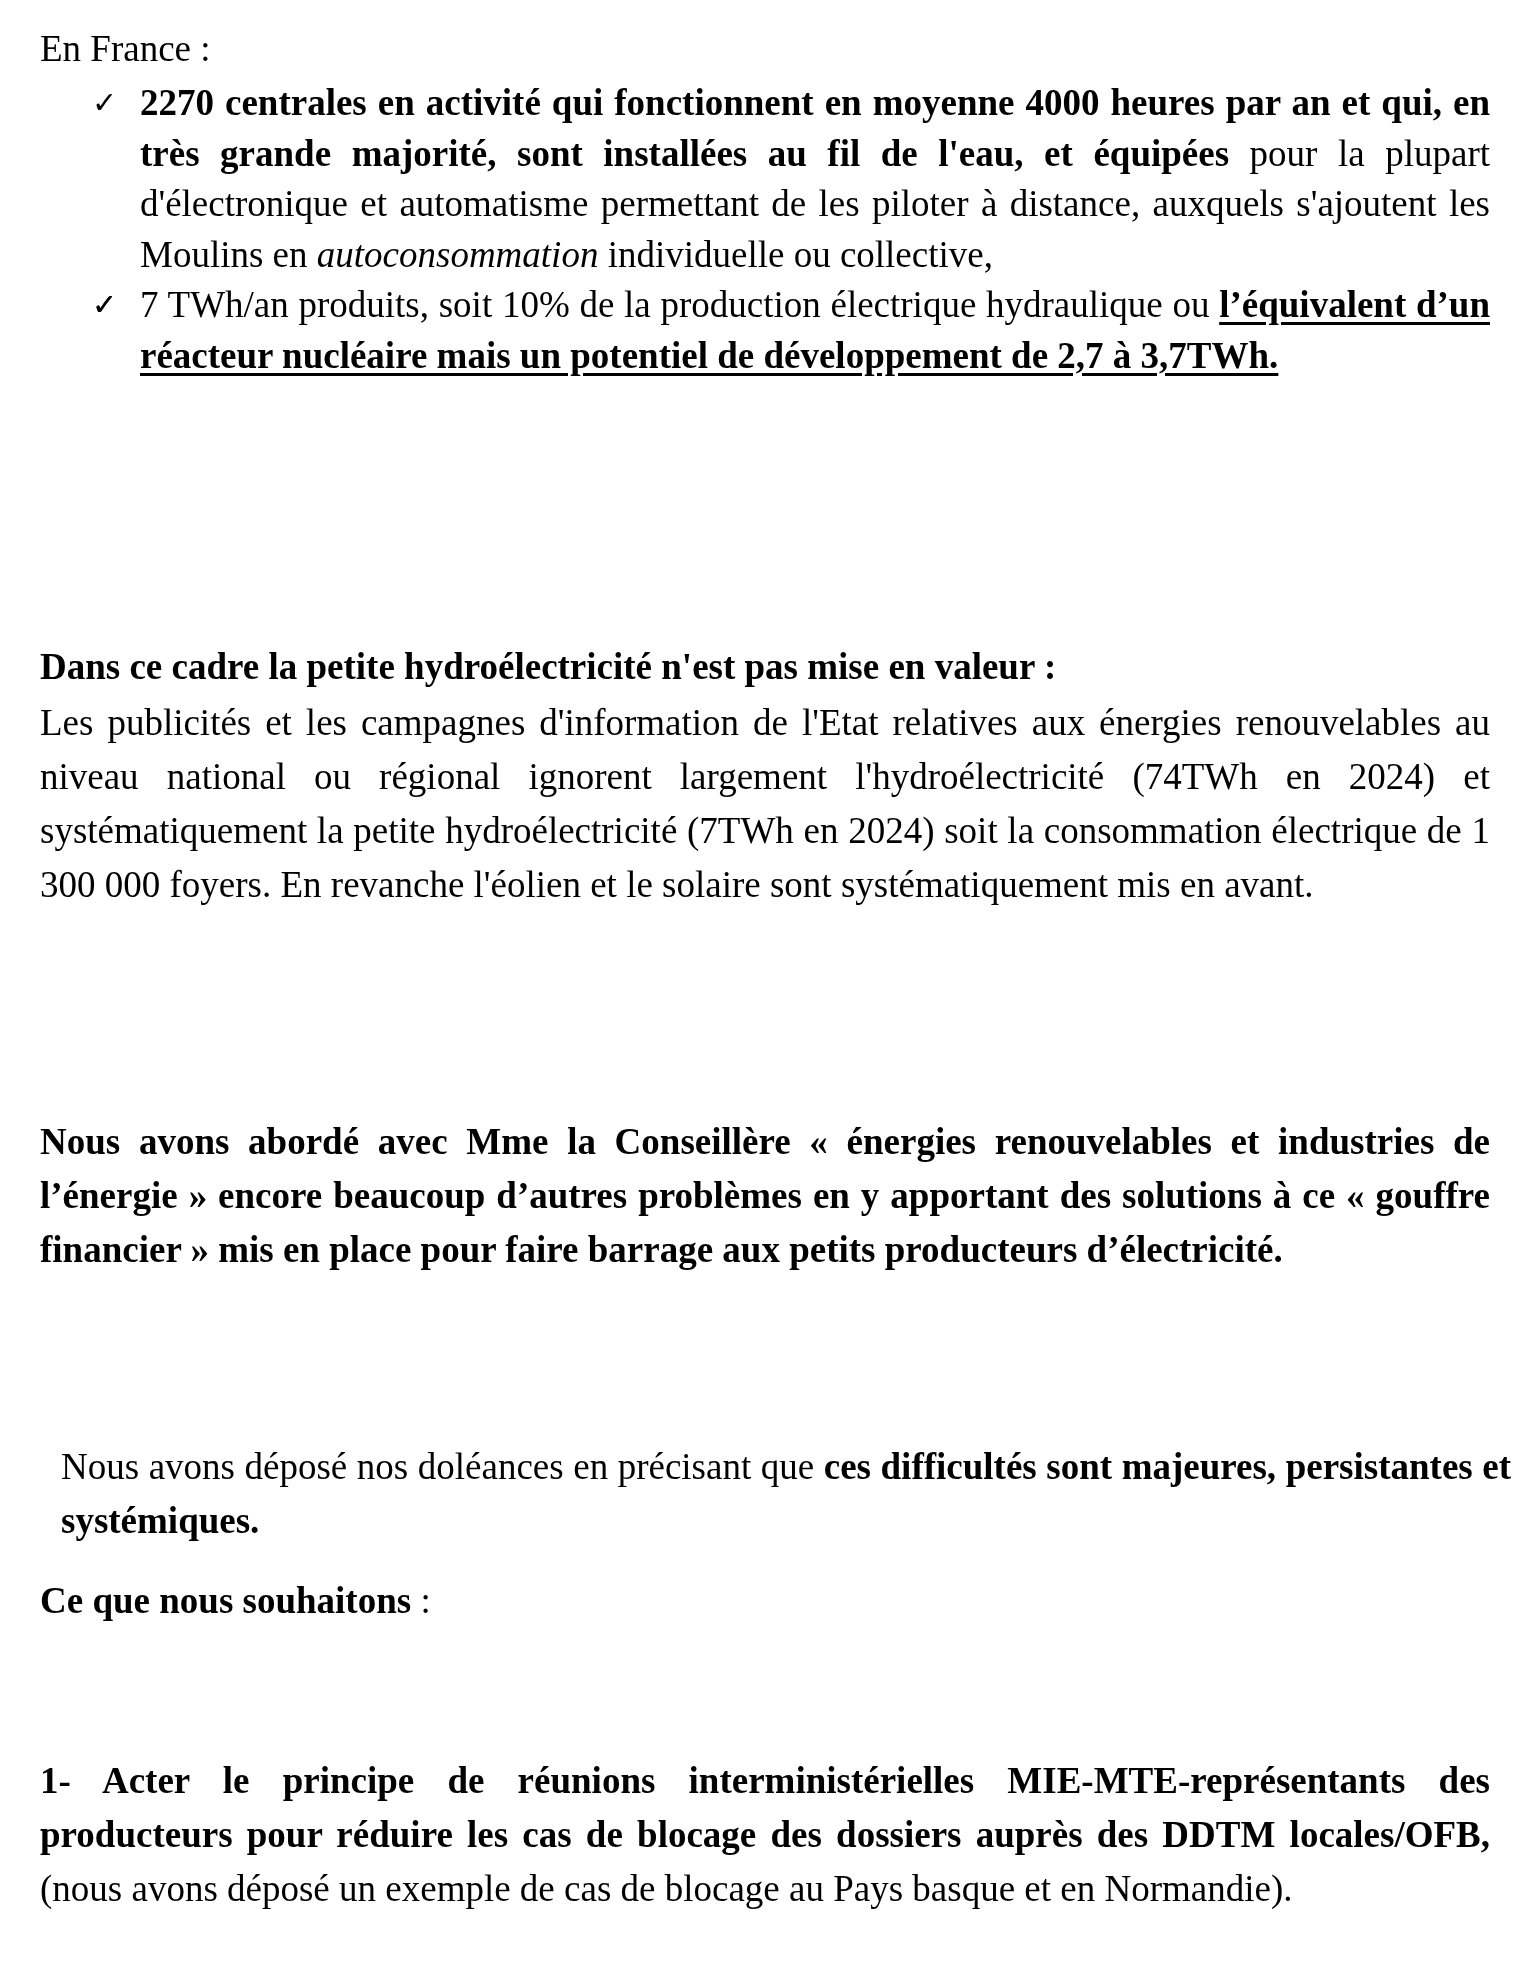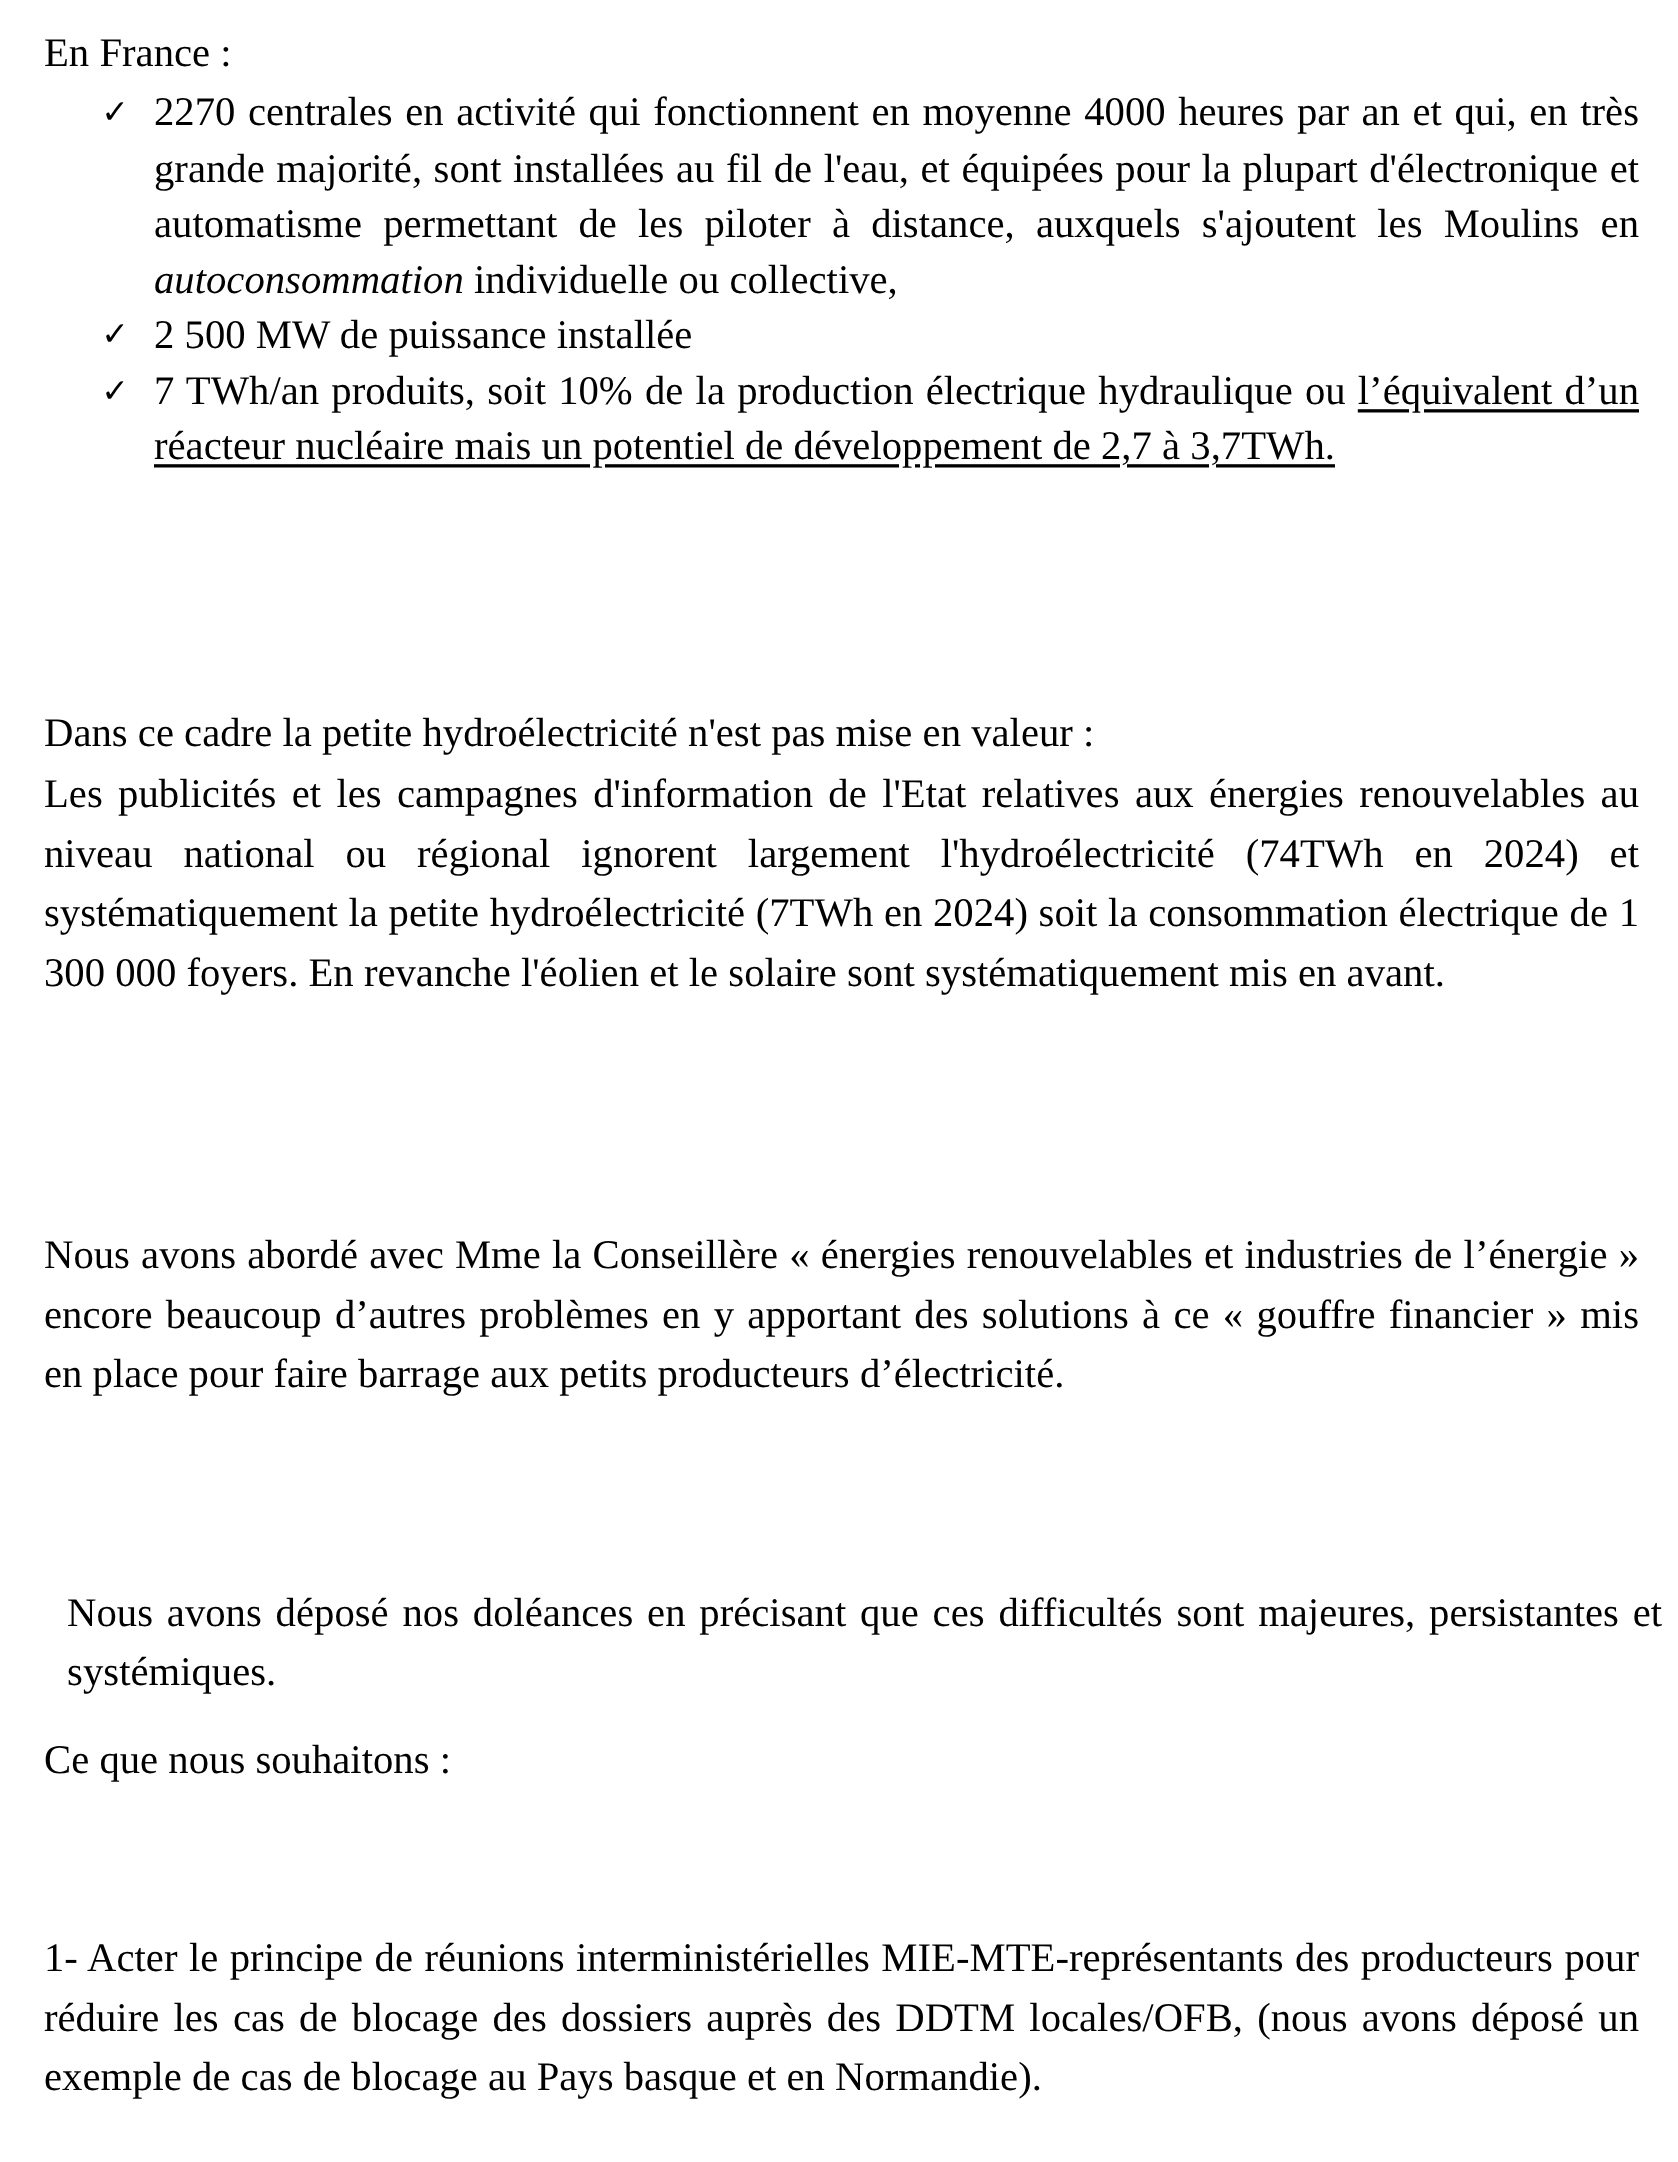--- a/index.html
+++ b/index.html
@@ -10,7 +10,7 @@
     }
     .page { position: relative; width: 1525px; height: 1872px; }
     .p { position: absolute; left: 40px; width: 1450px; line-height: 54px; text-align: justify; margin: 0; }
-    .b { font-weight: normal; }
+    .b { font-weight: bold; }
     .i { font-style: italic; }
     .u { text-decoration: underline; text-decoration-thickness: 3px; text-underline-offset: 5px; }
     .list { position: absolute; left: 40px; width: 1450px; margin: 0; padding: 0; list-style: none; }

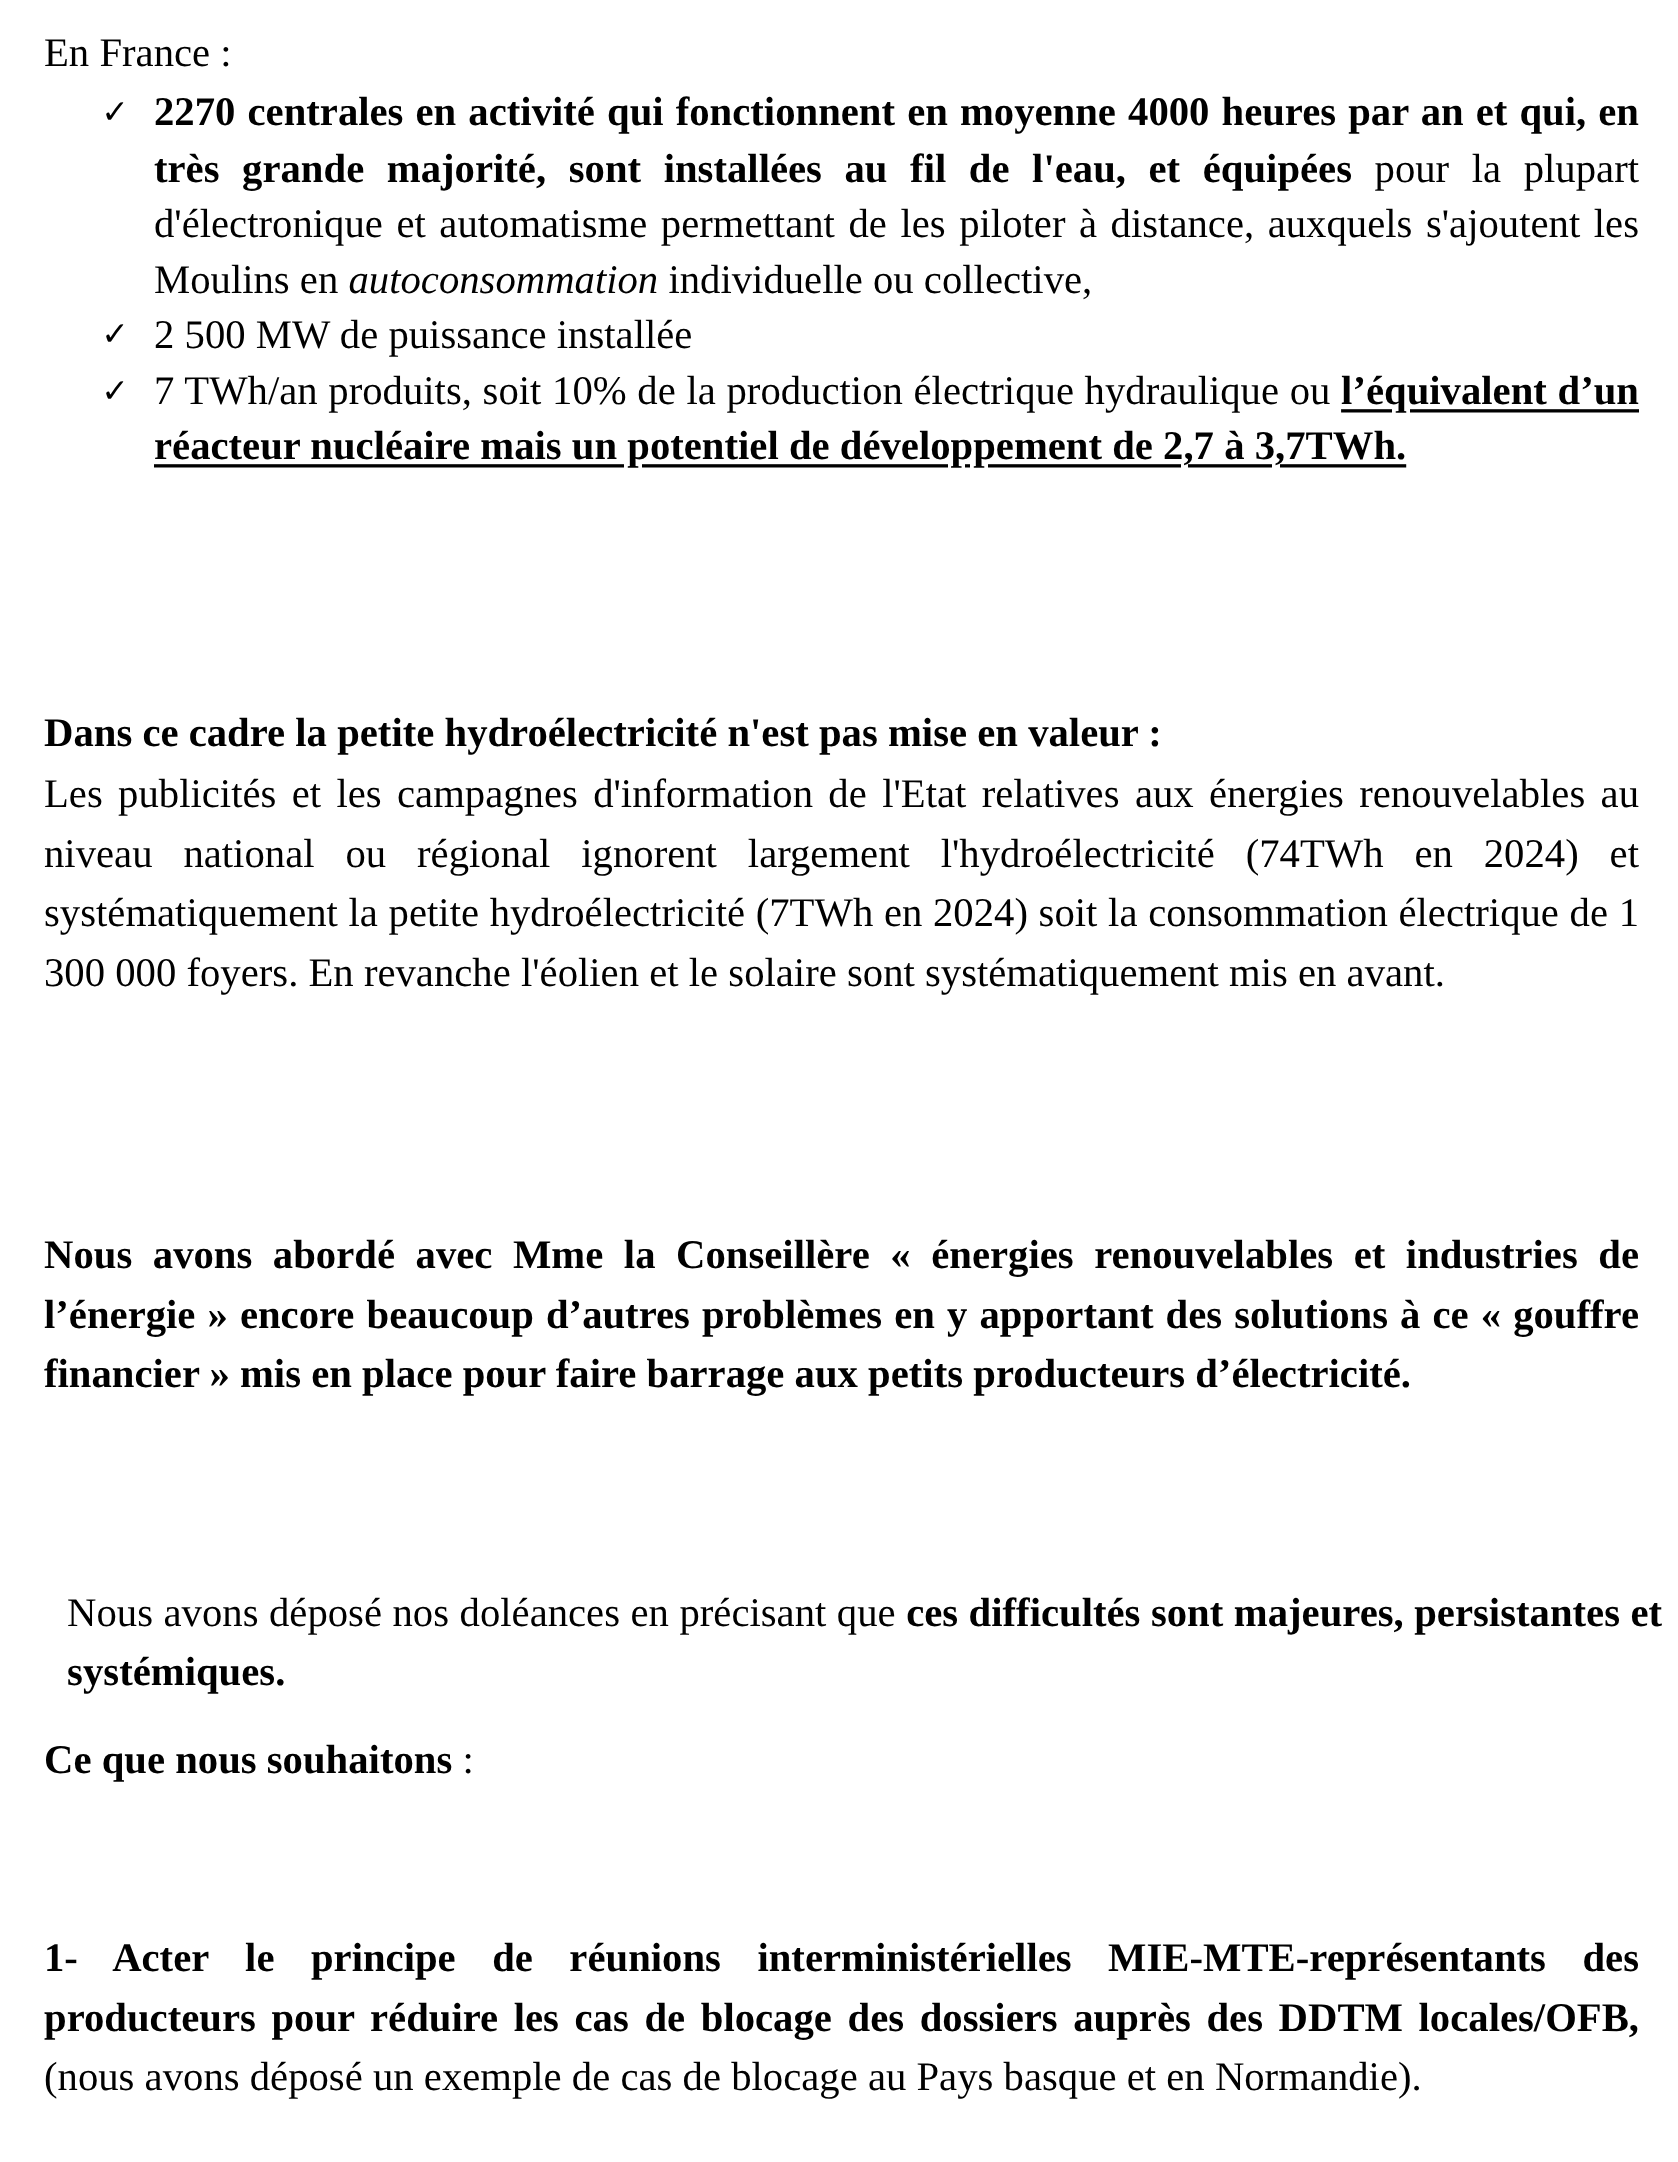--- a/index.html
+++ b/index.html
@@ -31,7 +31,6 @@
     </li>
     <li class="li">
       <span class="check">✓</span>
-      <span>2 500 MW de puissance installée</span>
     </li>
     <li class="li">
       <span class="check">✓</span>

